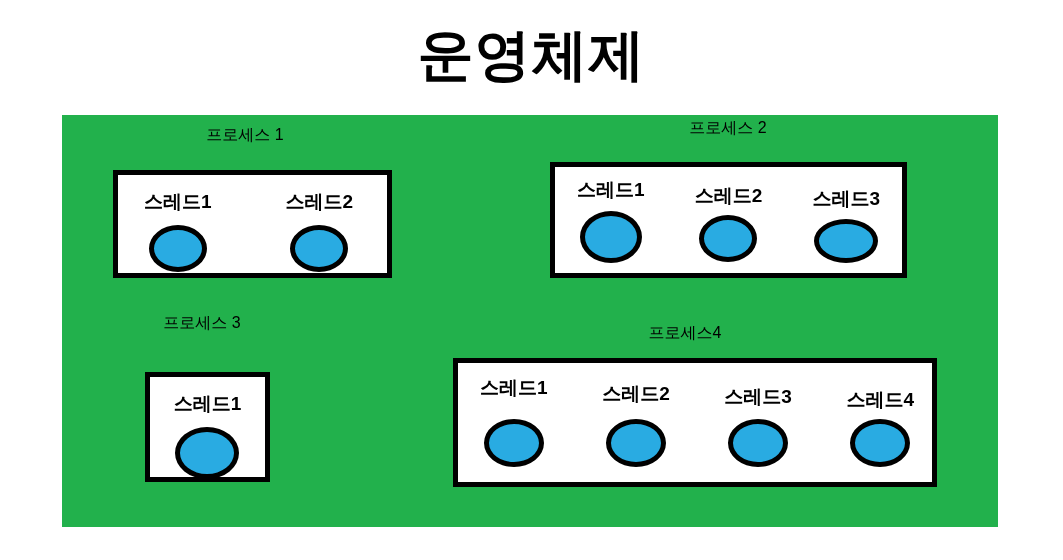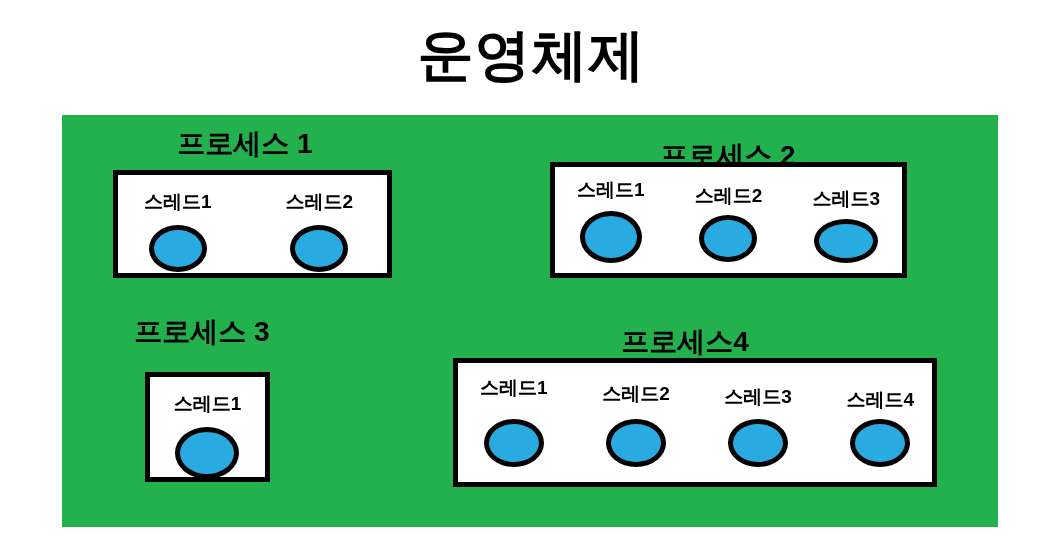--- a/index.html
+++ b/index.html
@@ -41,8 +41,8 @@
   .process-label {
     position: absolute;
     transform: translateX(-50%);
-    font-size: 28px;
-    font-weight: 700;
+    font-size: 16px;
+    font-weight: 400;
     white-space: nowrap;
     text-align: center;
   }

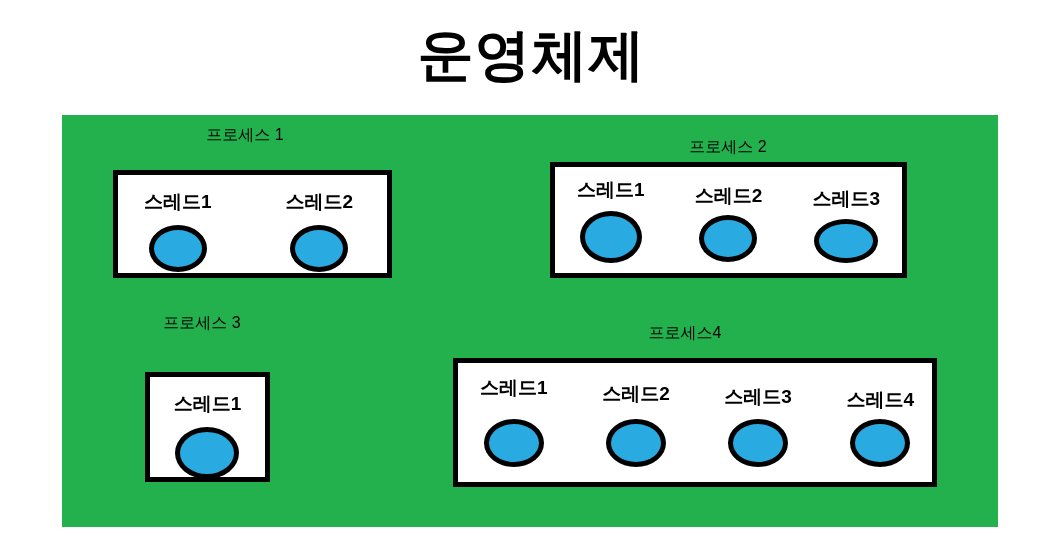--- a/index.html
+++ b/index.html
@@ -78,7 +78,7 @@
   .p1 .process-box { left: 51px; top: 55px; width: 279px; height: 108px; padding: 14px 34px 0 26px; }
 
   
-  .p2 .process-label { left: 666px; top: 22px; }
+  .p2 .process-label { left: 666px; top: 3px; }
   .p2 .process-box { left: 488px; top: 47px; width: 357px; height: 116px; padding: 10px 22px 0 22px; }
   .p2 .thread-ellipse { margin-top: 12px; }
   .p2 .thread:nth-child(1) .thread-ellipse { width: 62px; height: 52px; margin-top: 8px; }

